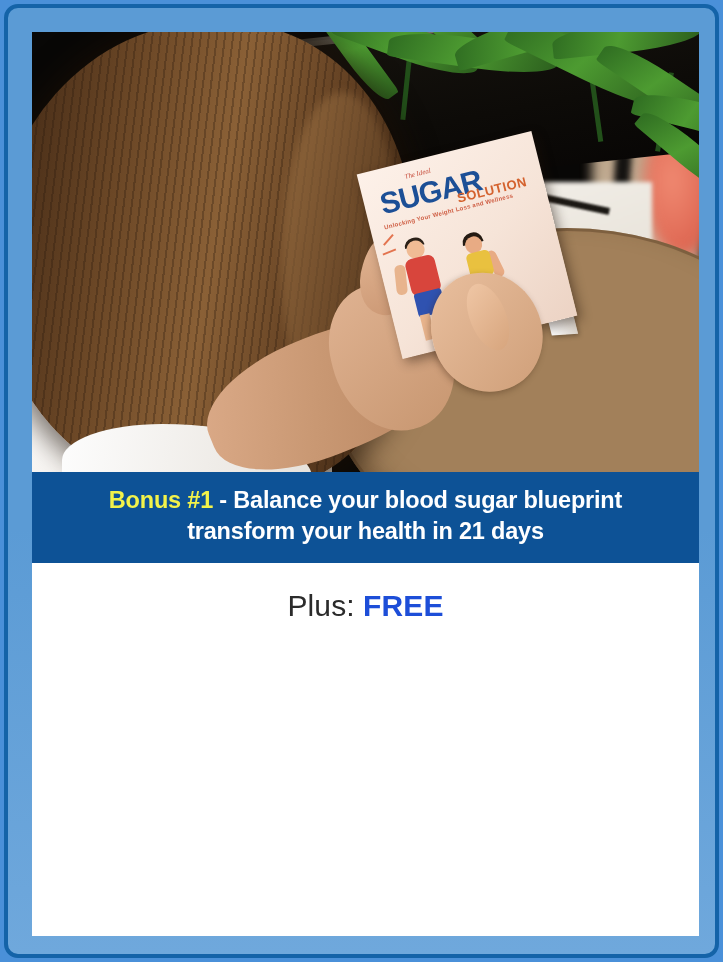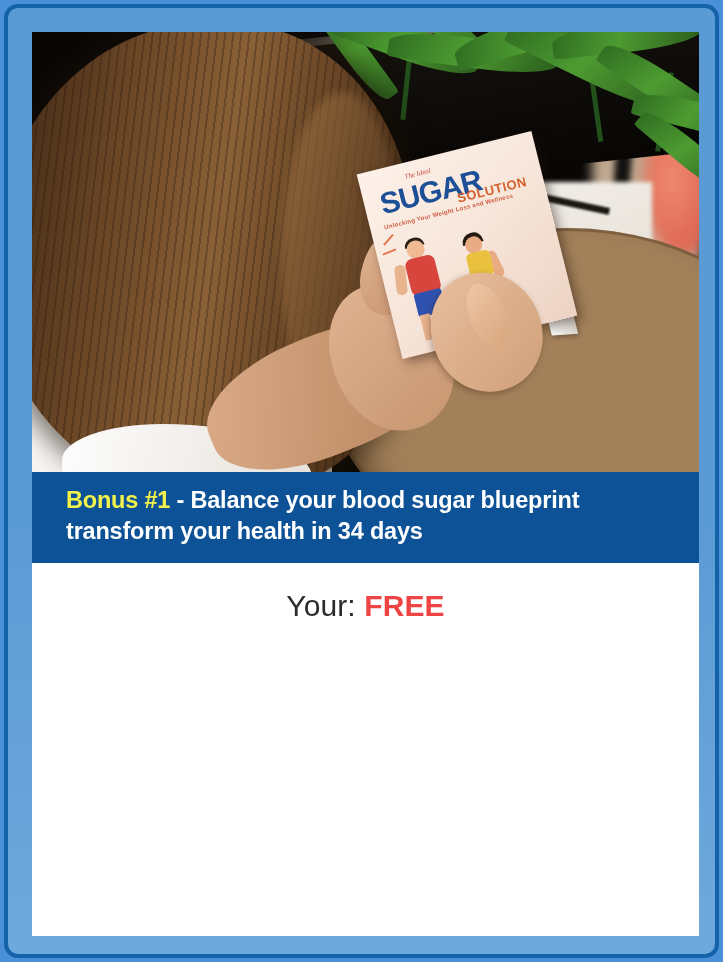--- a/index.html
+++ b/index.html
@@ -231,7 +231,7 @@
     background:#0d5296;
     box-sizing:border-box;
     padding:13px 34px 15px;
-    text-align:left;
+    text-align:center;
   }
   .banner-text{
     font-family:"Liberation Sans", sans-serif;

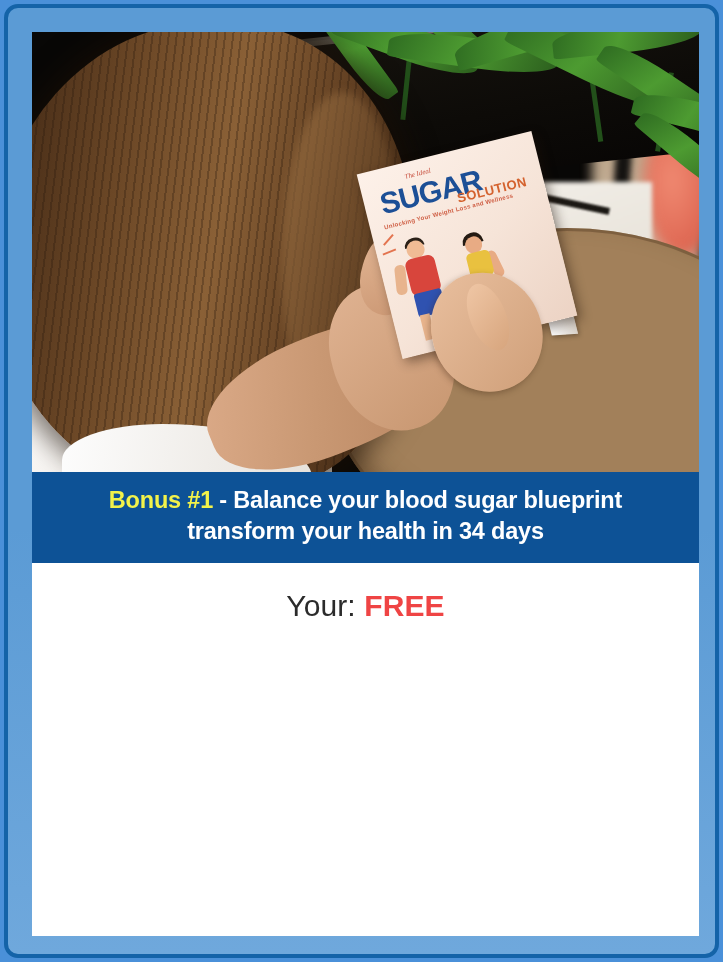--- a/index.html
+++ b/index.html
@@ -342,7 +342,7 @@
       <div class="banner-text">
         <span class="bonus-tag">Bonus #1</span><span> - </span><span>Balance your blood sugar blueprint</span>
         <br>
-        <span>transform your health in 34 days</span>
+        <span>transform your health in 21 days</span>
       </div>
     </div>
 

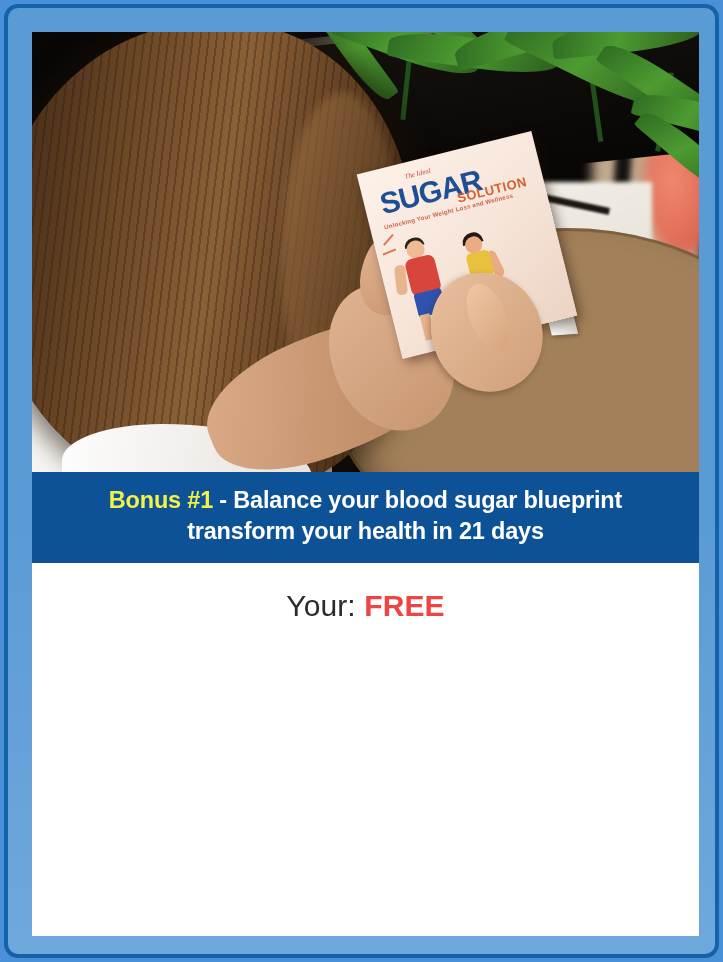--- a/index.html
+++ b/index.html
@@ -348,7 +348,7 @@
 
     <div class="body">
       <div class="today">
-        <span>Your:</span>
+        <span>Plus:</span>
         <b>FREE</b>
       </div>
     </div>

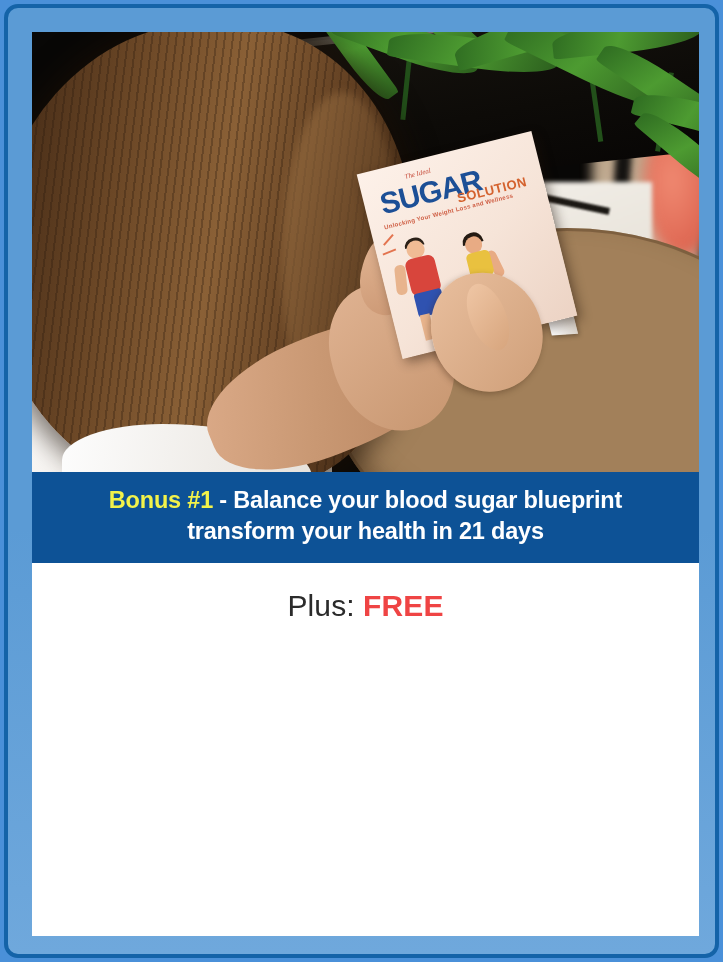--- a/index.html
+++ b/index.html
@@ -258,7 +258,7 @@
     letter-spacing:.1px;
     margin:0 0 18px;
   }
-  .today b{font-weight:800;color:#ef4444;}
+  .today b{font-weight:800;color:#1d4ed8;}
   .desc{
     font-size:22.5px;
     font-weight:300;

